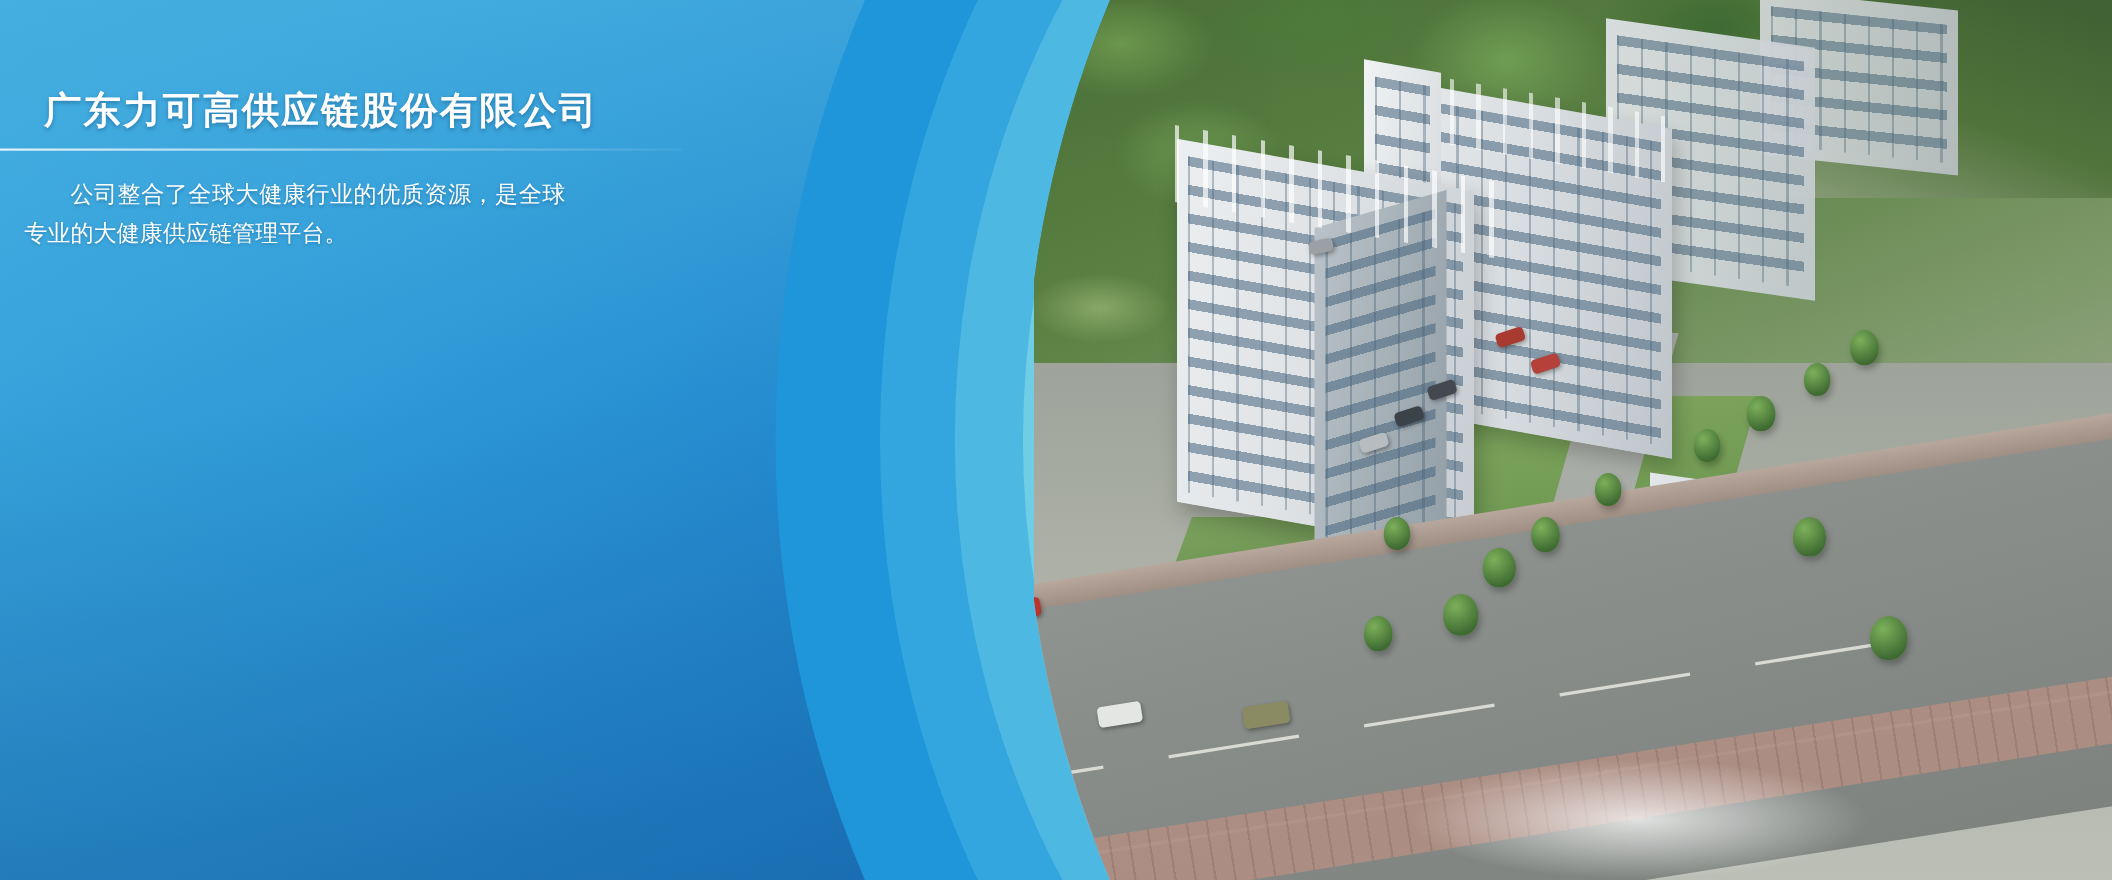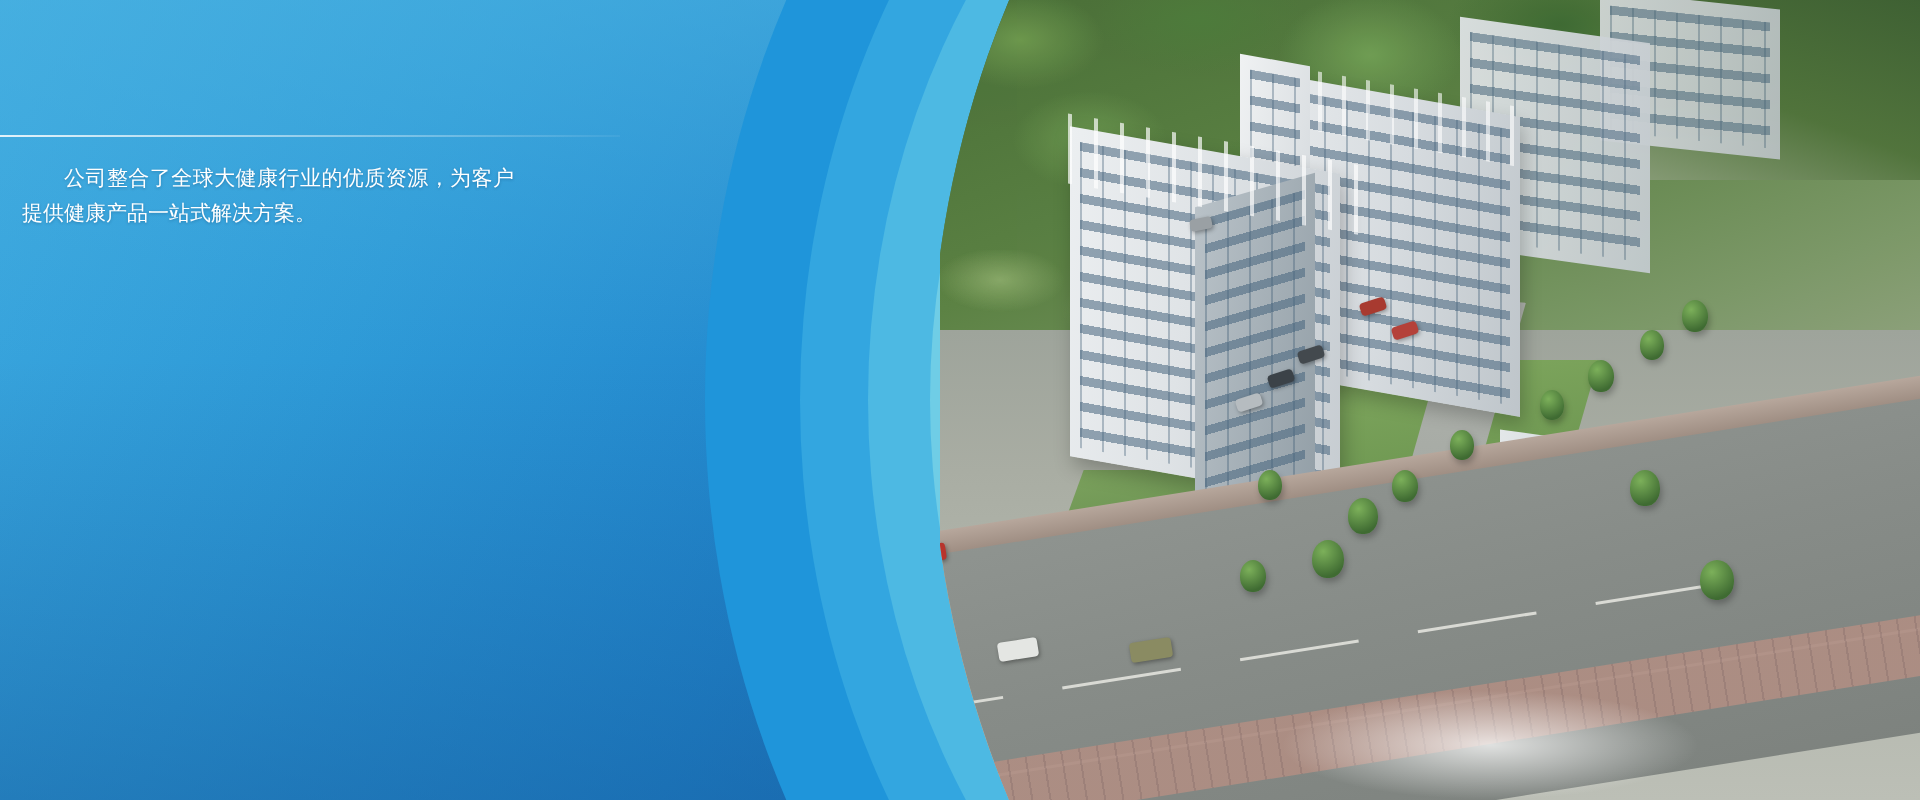--- a/index.html
+++ b/index.html
@@ -290,6 +290,7 @@
   </div>
 
   <div class="textcol">
+    <h1 class="title">广东力可高供应链股份有限公司</h1>
     <div class="rule"></div>
     <div class="body">
       <p>公司整合了全球大健康行业的优质资源，为客户提供健康产品一站式解决方案。</p>

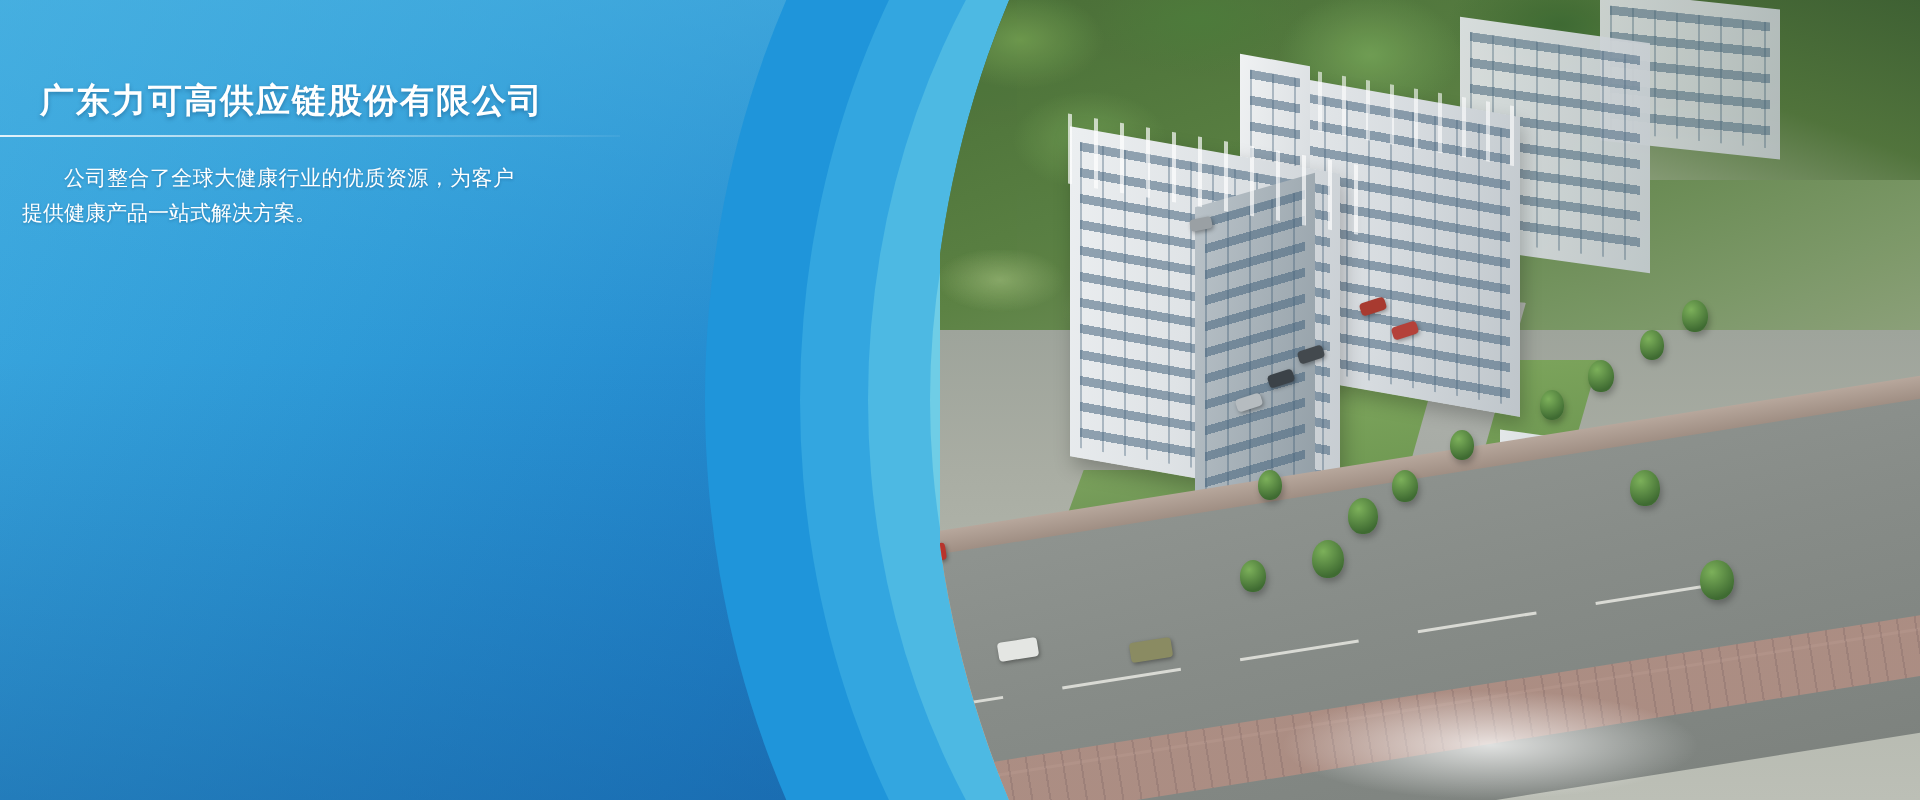--- a/index.html
+++ b/index.html
@@ -293,7 +293,7 @@
     <h1 class="title">广东力可高供应链股份有限公司</h1>
     <div class="rule"></div>
     <div class="body">
-      <p>公司整合了全球大健康行业的优质资源，为客户提供健康产品一站式解决方案。</p>
+      <p>公司整合了全球大健康行业的优质资源，是全球专业的大健康供应链管理平台。</p>
     </div>
   </div>
 

